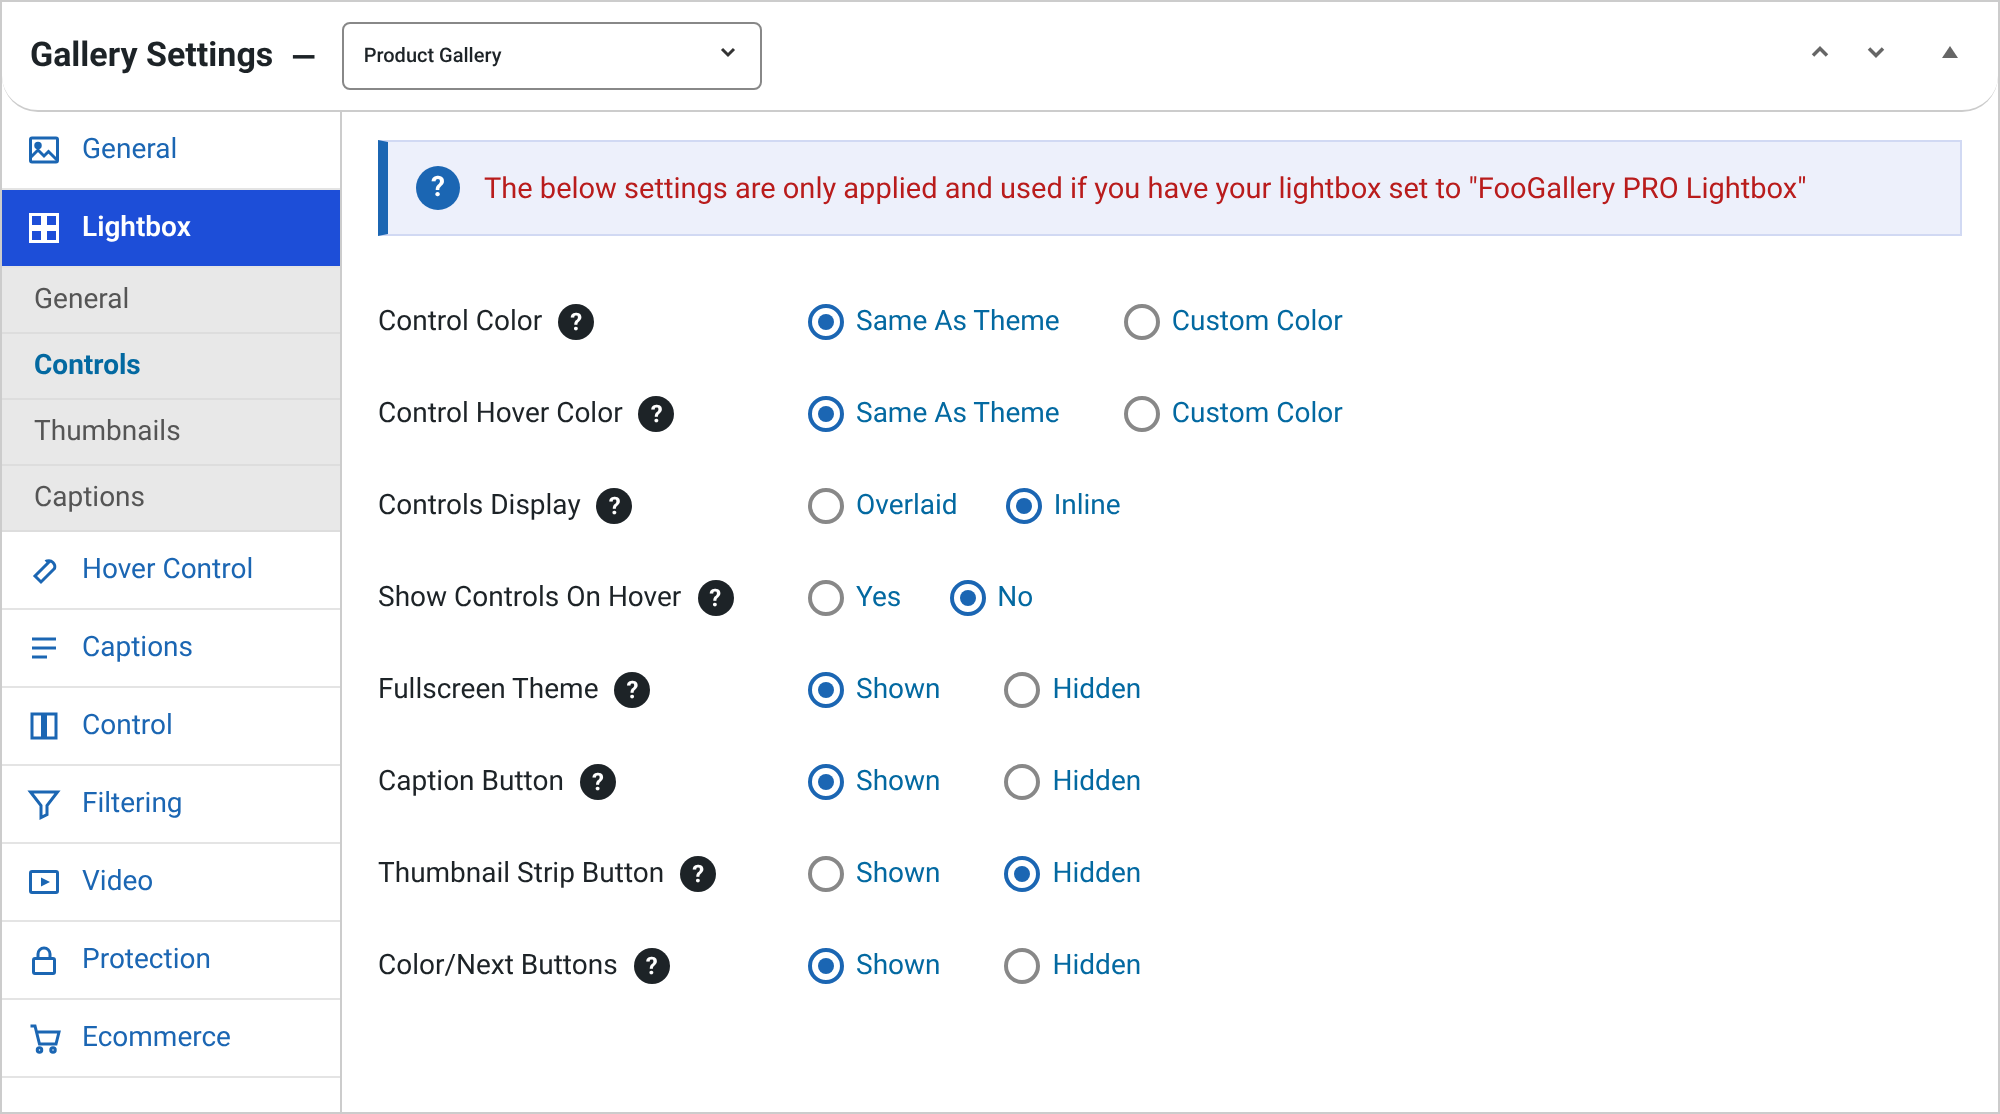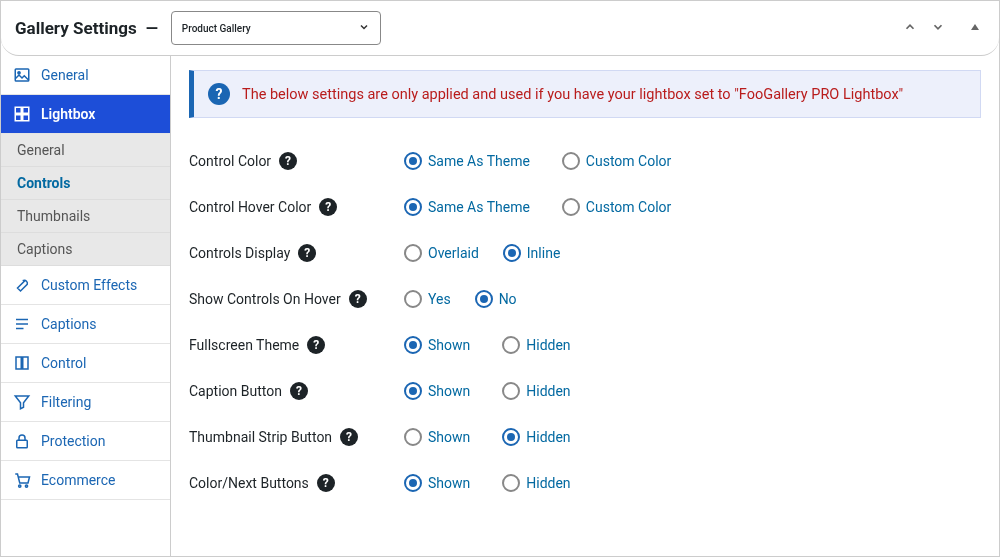--- a/index.html
+++ b/index.html
@@ -100,7 +100,7 @@
               <path d="M14 6a4 4 0 0 1 5 5l-9 9-4-4 9-9a4 4 0 0 1-1-1z"></path>
             </svg>
           </span>
-        <span>Custom Effects</span>
+        <span>Hover Control</span>
       </div>
       <div class="nav-item">
         <span class="icon">

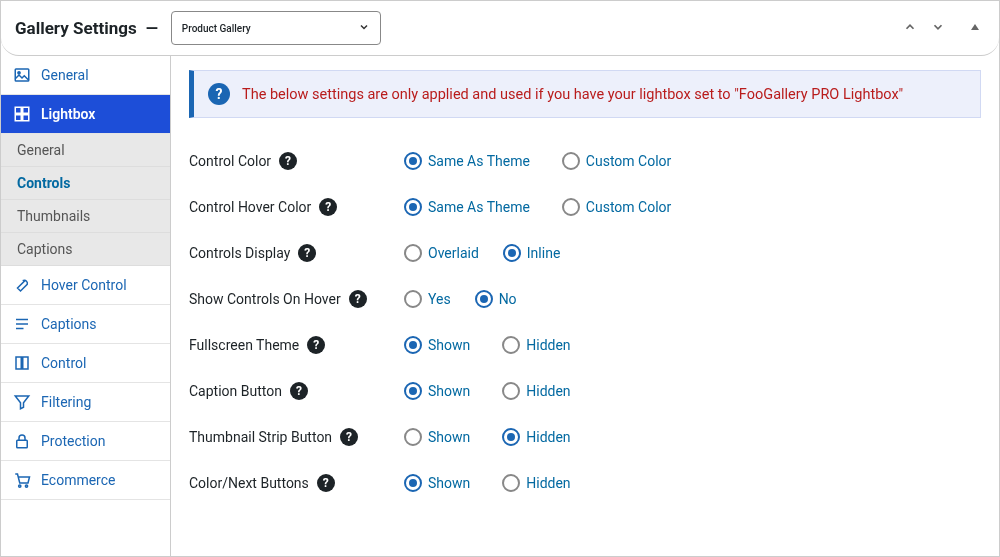--- a/index.html
+++ b/index.html
@@ -131,6 +131,15 @@
       <div class="nav-item">
         <span class="icon">
             <svg viewBox="0 0 24 24">
+              <rect x="3" y="5" width="18" height="14" rx="1"></rect>
+              <polygon points="10 9 16 12 10 15" fill="#1b66b3" stroke="none"></polygon>
+            </svg>
+          </span>
+        <span>Video</span>
+      </div>
+      <div class="nav-item">
+        <span class="icon">
+            <svg viewBox="0 0 24 24">
               <rect x="5" y="11" width="14" height="10" rx="1"></rect>
               <path d="M8 11V8a4 4 0 0 1 8 0v3"></path>
             </svg>

